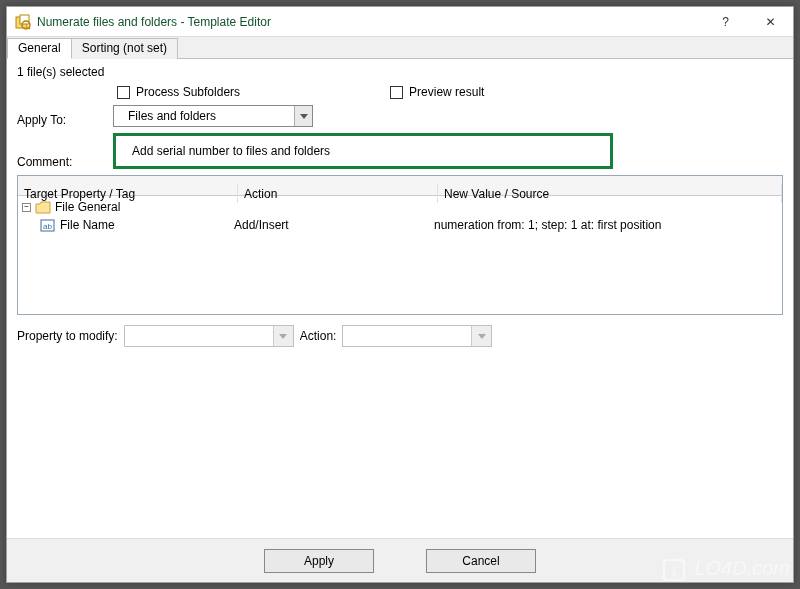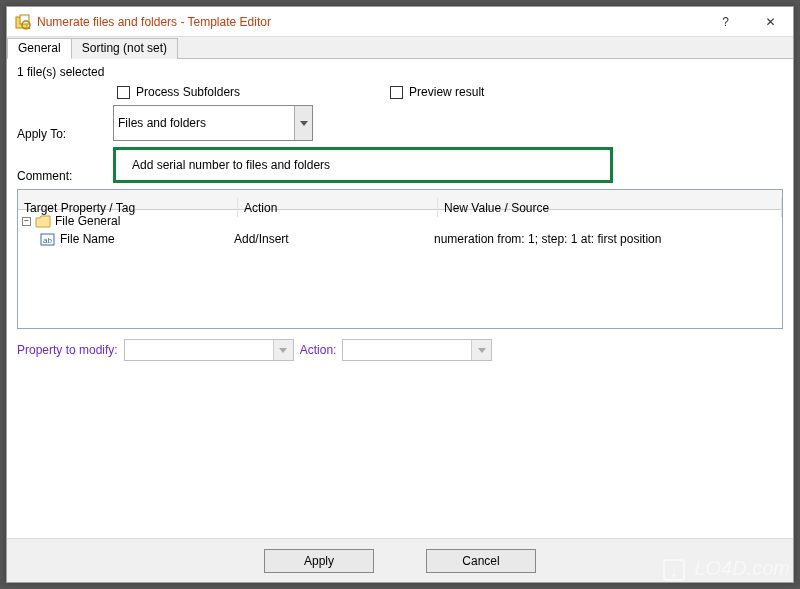--- a/index.html
+++ b/index.html
@@ -40,7 +40,7 @@
       width: 16px; height: 16px; margin-right: 6px;
       display: inline-flex; align-items: center; justify-content: center;
     }
-    .title-text { flex: 1; color: #c2410c; }
+    .title-text { flex: 1; color: #14532d; }
     .title-btns { display: flex; height: 100%; }
     .title-btn {
       width: 45px; height: 30px;

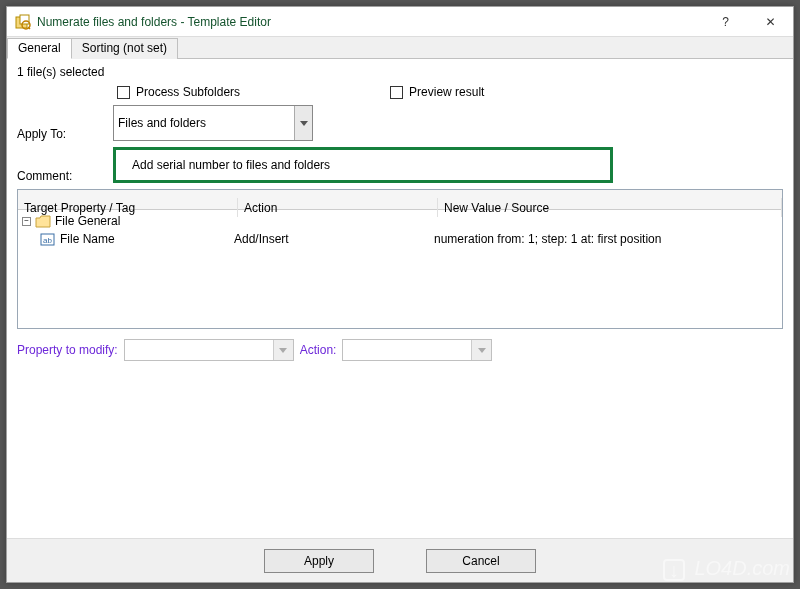--- a/index.html
+++ b/index.html
@@ -86,10 +86,10 @@
     .label-col { width: 80px; text-align: left; }
     .combo {
       border: 1px solid #888;
-      height: 36px;
+      height: 22px;
       display: flex; align-items: center;
       background: #fff;
-      padding: 0 0 0 4px;
+      padding: 0 0 0 14px;
       width: 200px;
     }
     .combo .arrow {

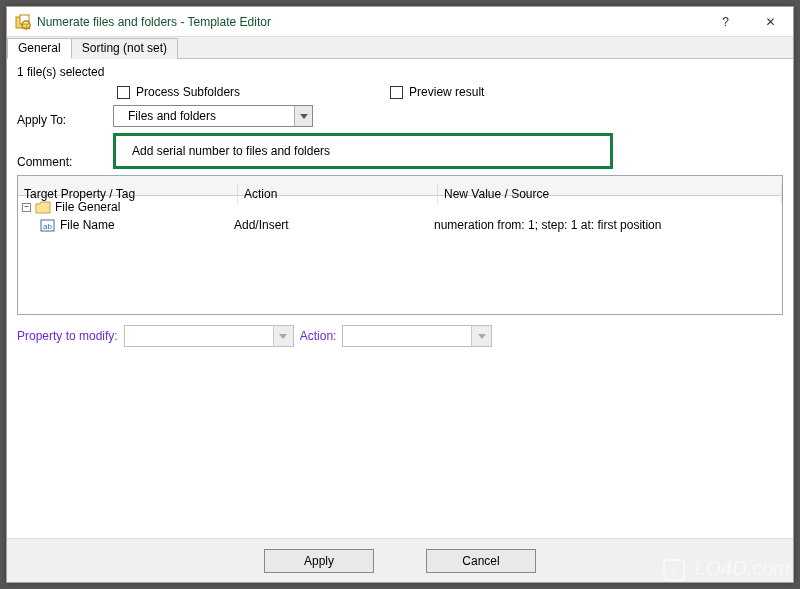--- a/index.html
+++ b/index.html
@@ -128,7 +128,7 @@
     .tree-data .c2 { width: 200px; }
     .tree-data .c3 { flex: 1; }
     
-    .disabled-row { display: flex; align-items: center; gap: 6px; color: #6d28d9; margin-top: 4px;}
+    .disabled-row { display: flex; align-items: center; gap: 6px; color: #000000; margin-top: 4px;}
     .disabled-combo {
       border: 1px solid #c0c0c0; height: 22px; width: 170px;
       display: flex; align-items: center; background: #fff;

